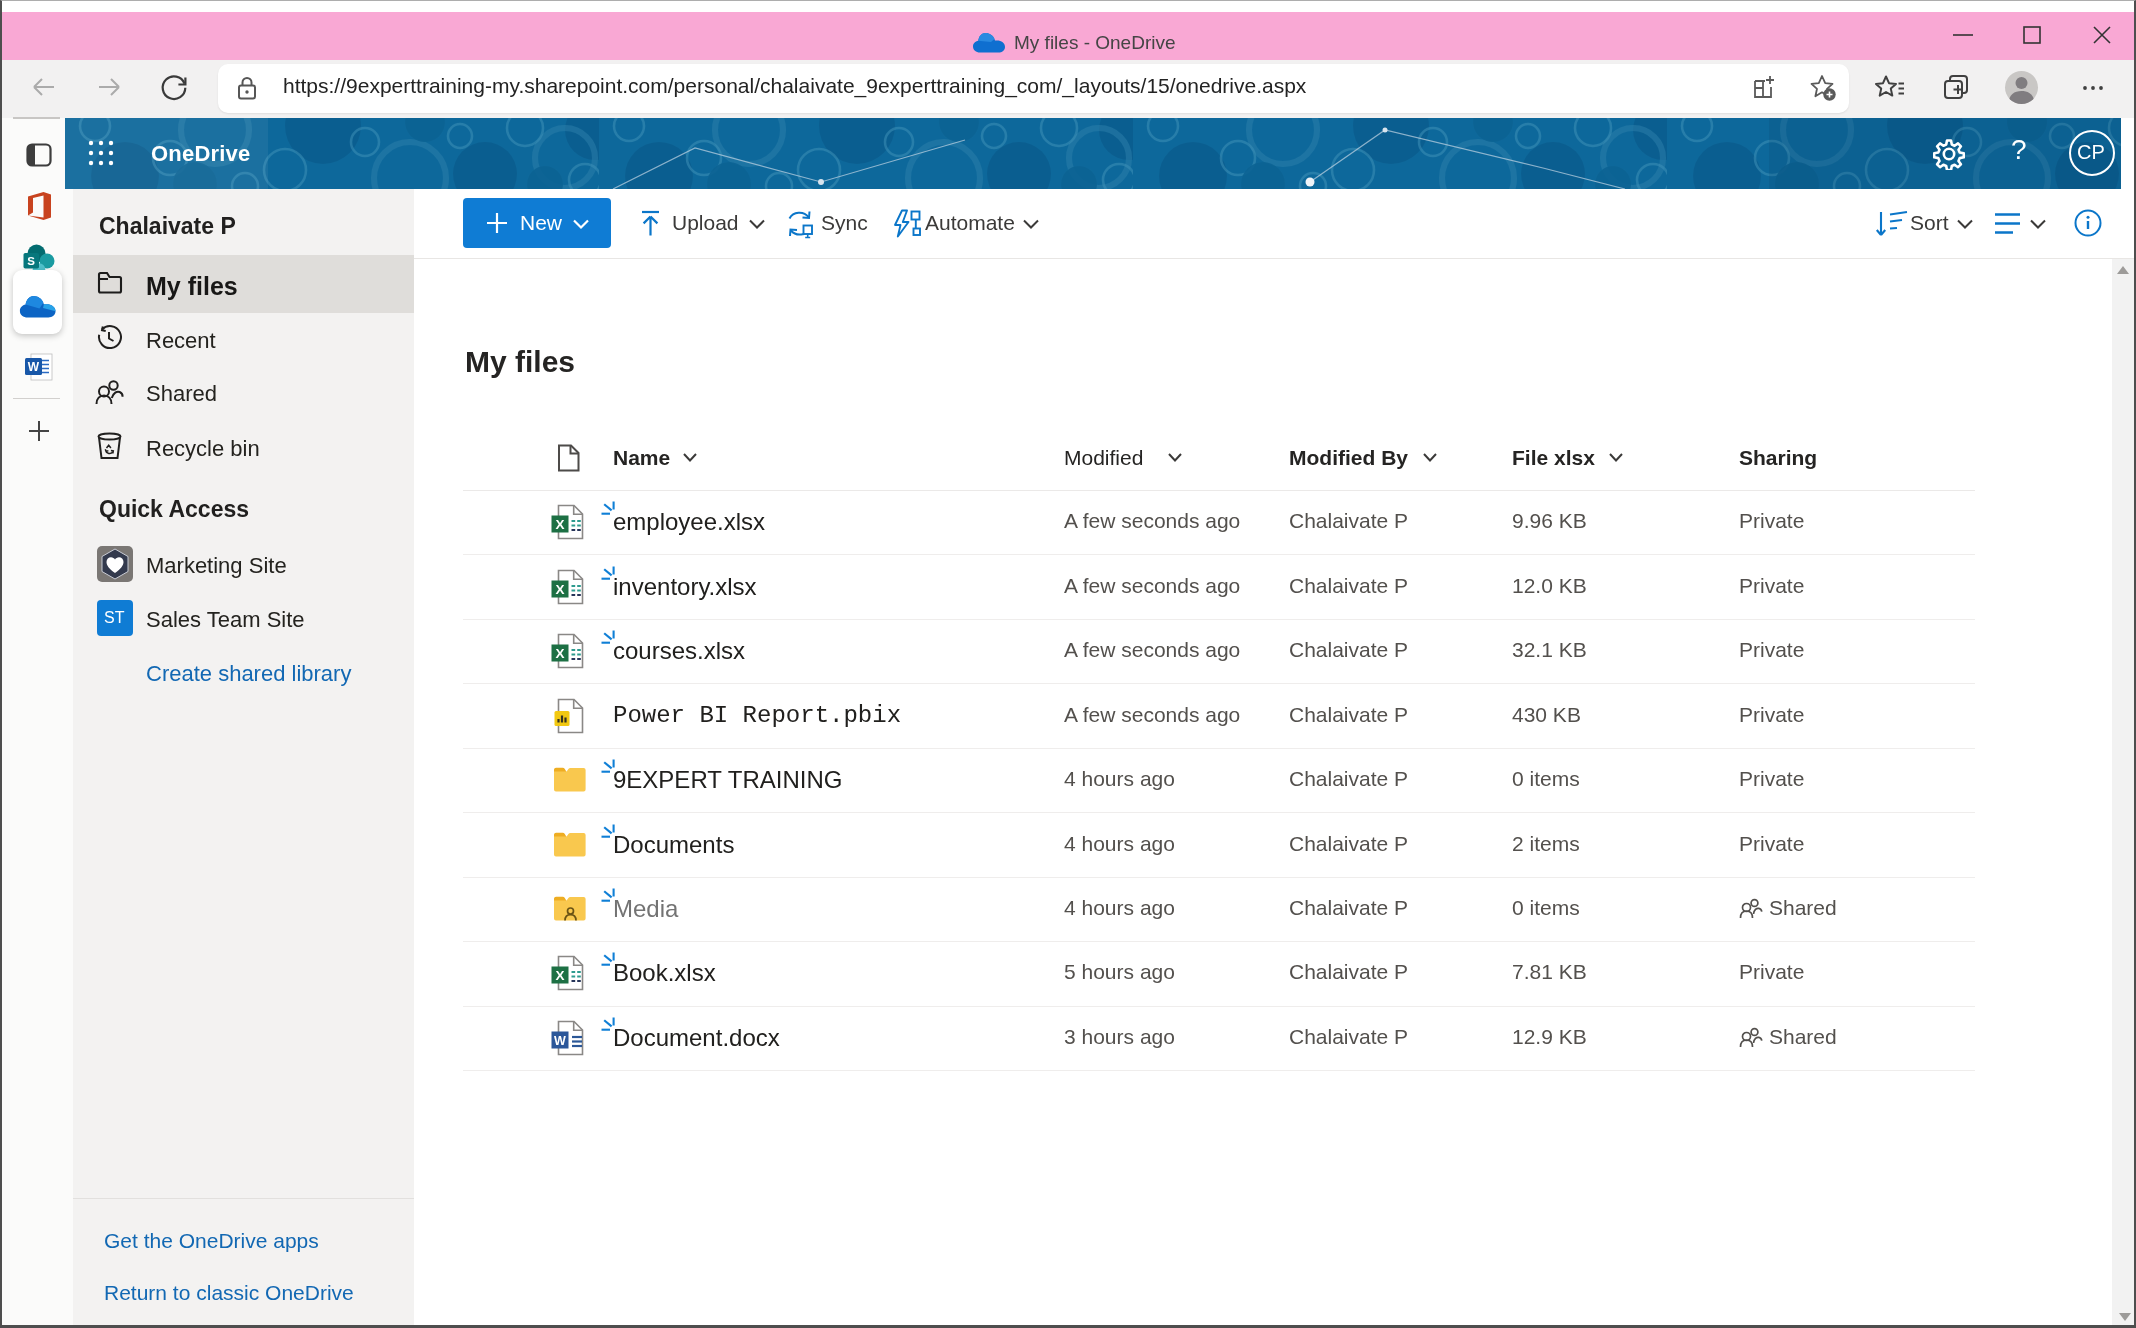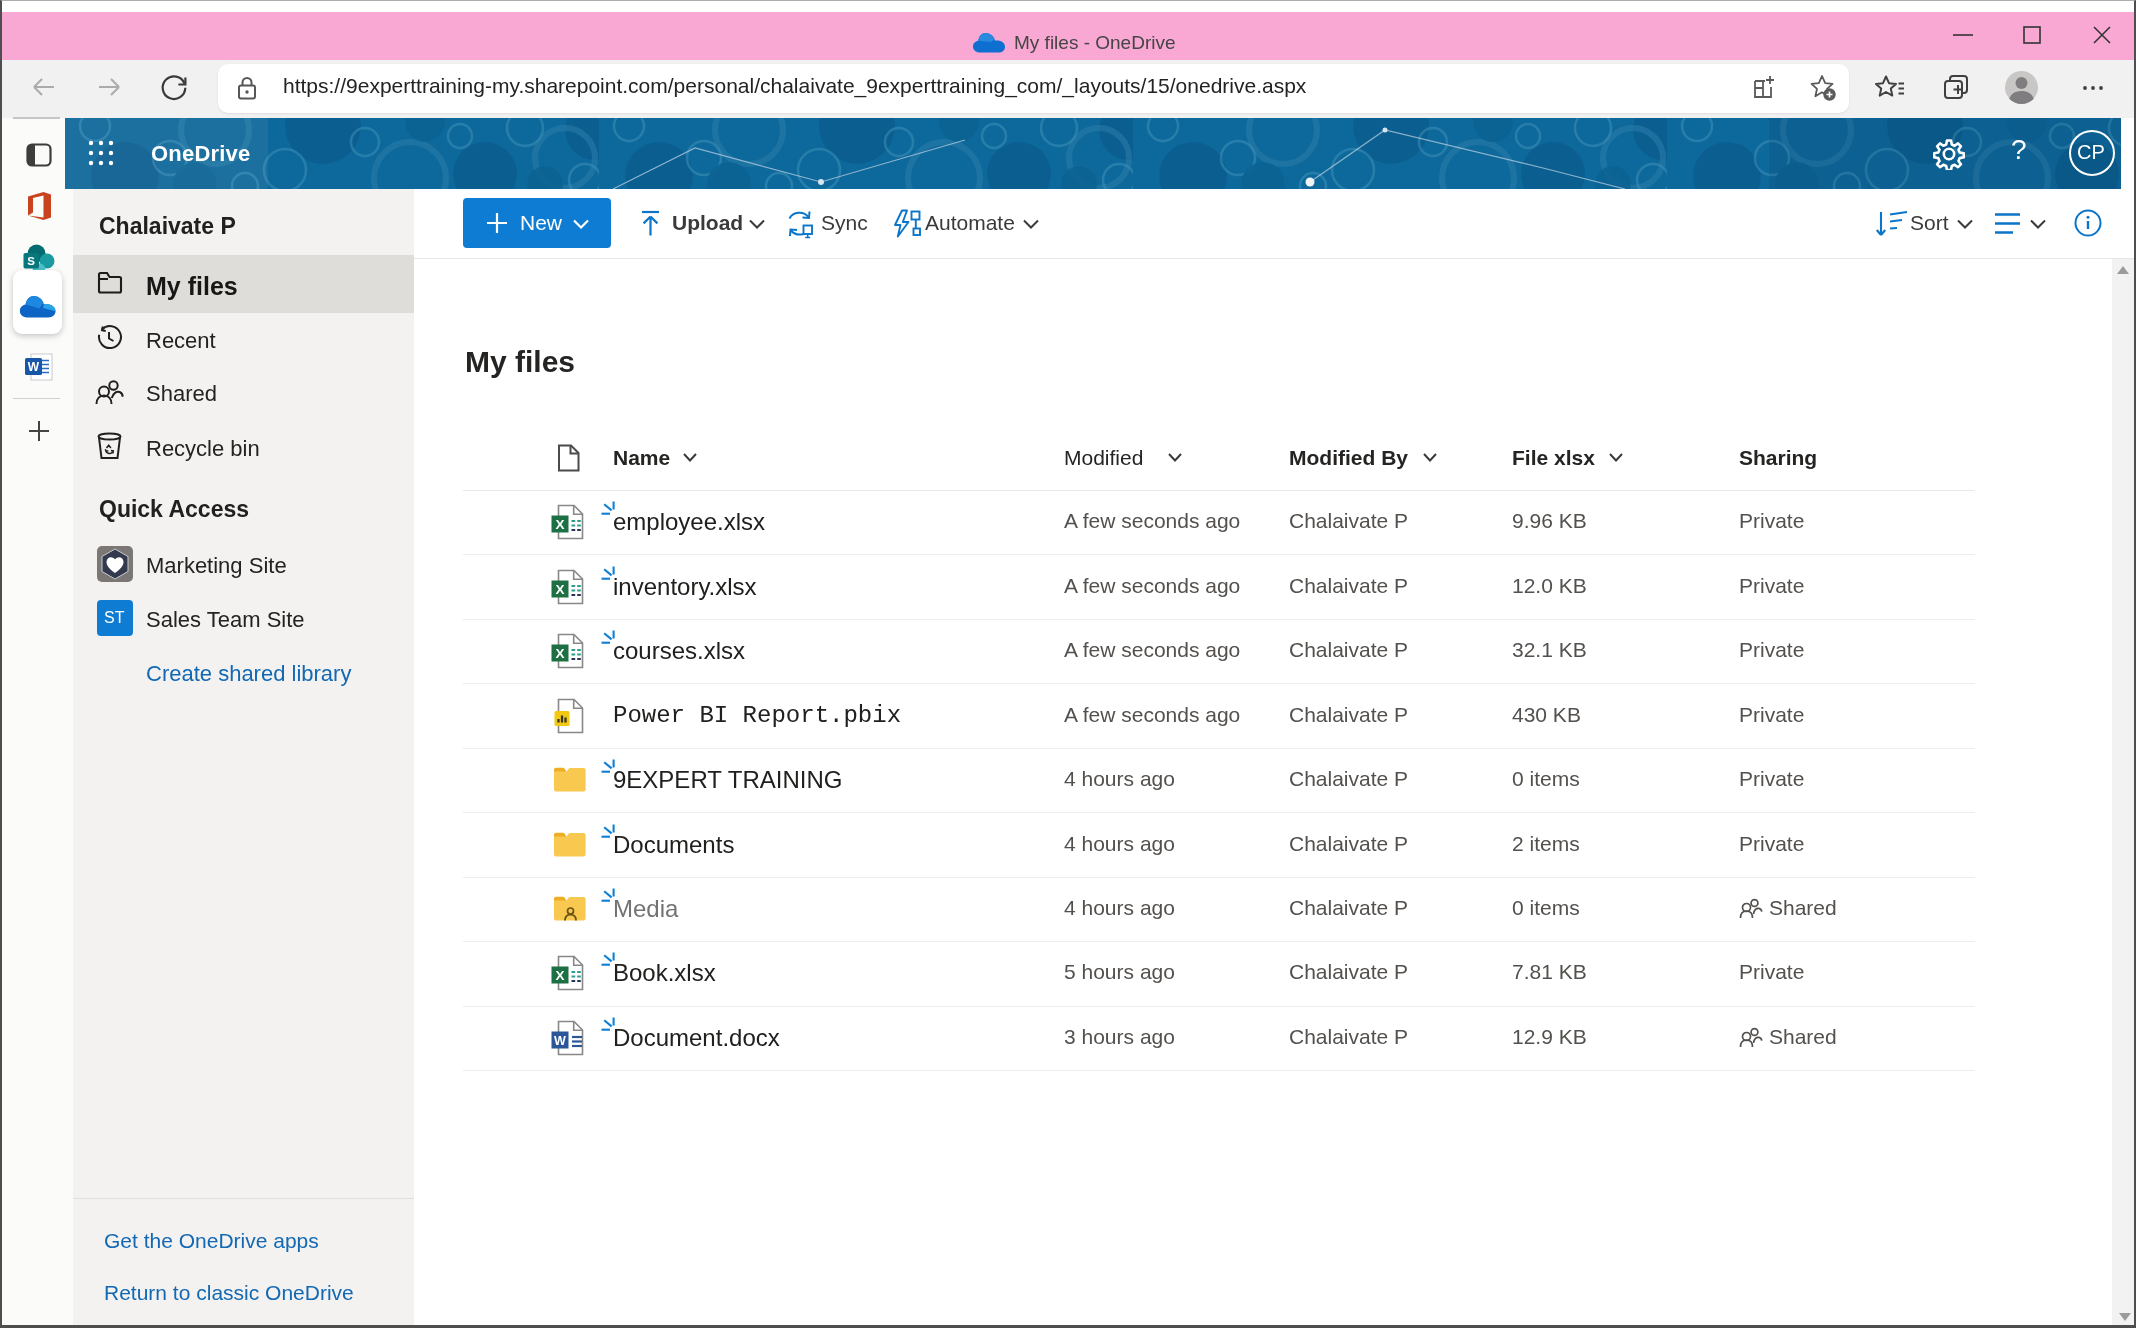--- a/index.html
+++ b/index.html
@@ -240,7 +240,7 @@
       <path d="M4 2 L21 2" stroke="#0b76c9" stroke-width="2.2"></path>
       <path d="M12.5 6.5 L12.5 25.5 M12.5 6.5 L5.6 13.4 M12.5 6.5 L19.4 13.4" fill="none" stroke="#0b76c9" stroke-width="2.2"></path>
     </svg>
-<div class="t" style="left:258px;top:22px;font-size:21px;color:#3b3a39;font-weight:bold;">Upload</div>
+<div class="t" style="left:258px;top:22px;font-size:21px;color:#3b3a39;">Upload</div>
 <svg class="abs" style="left:334px;top:29px" width="18" height="12" viewBox="0 0 18 12">
       <path d="M2 2.5 L9 9.5 L16 2.5" fill="none" stroke="#3b3a39" stroke-width="2.0"></path>
     </svg>

